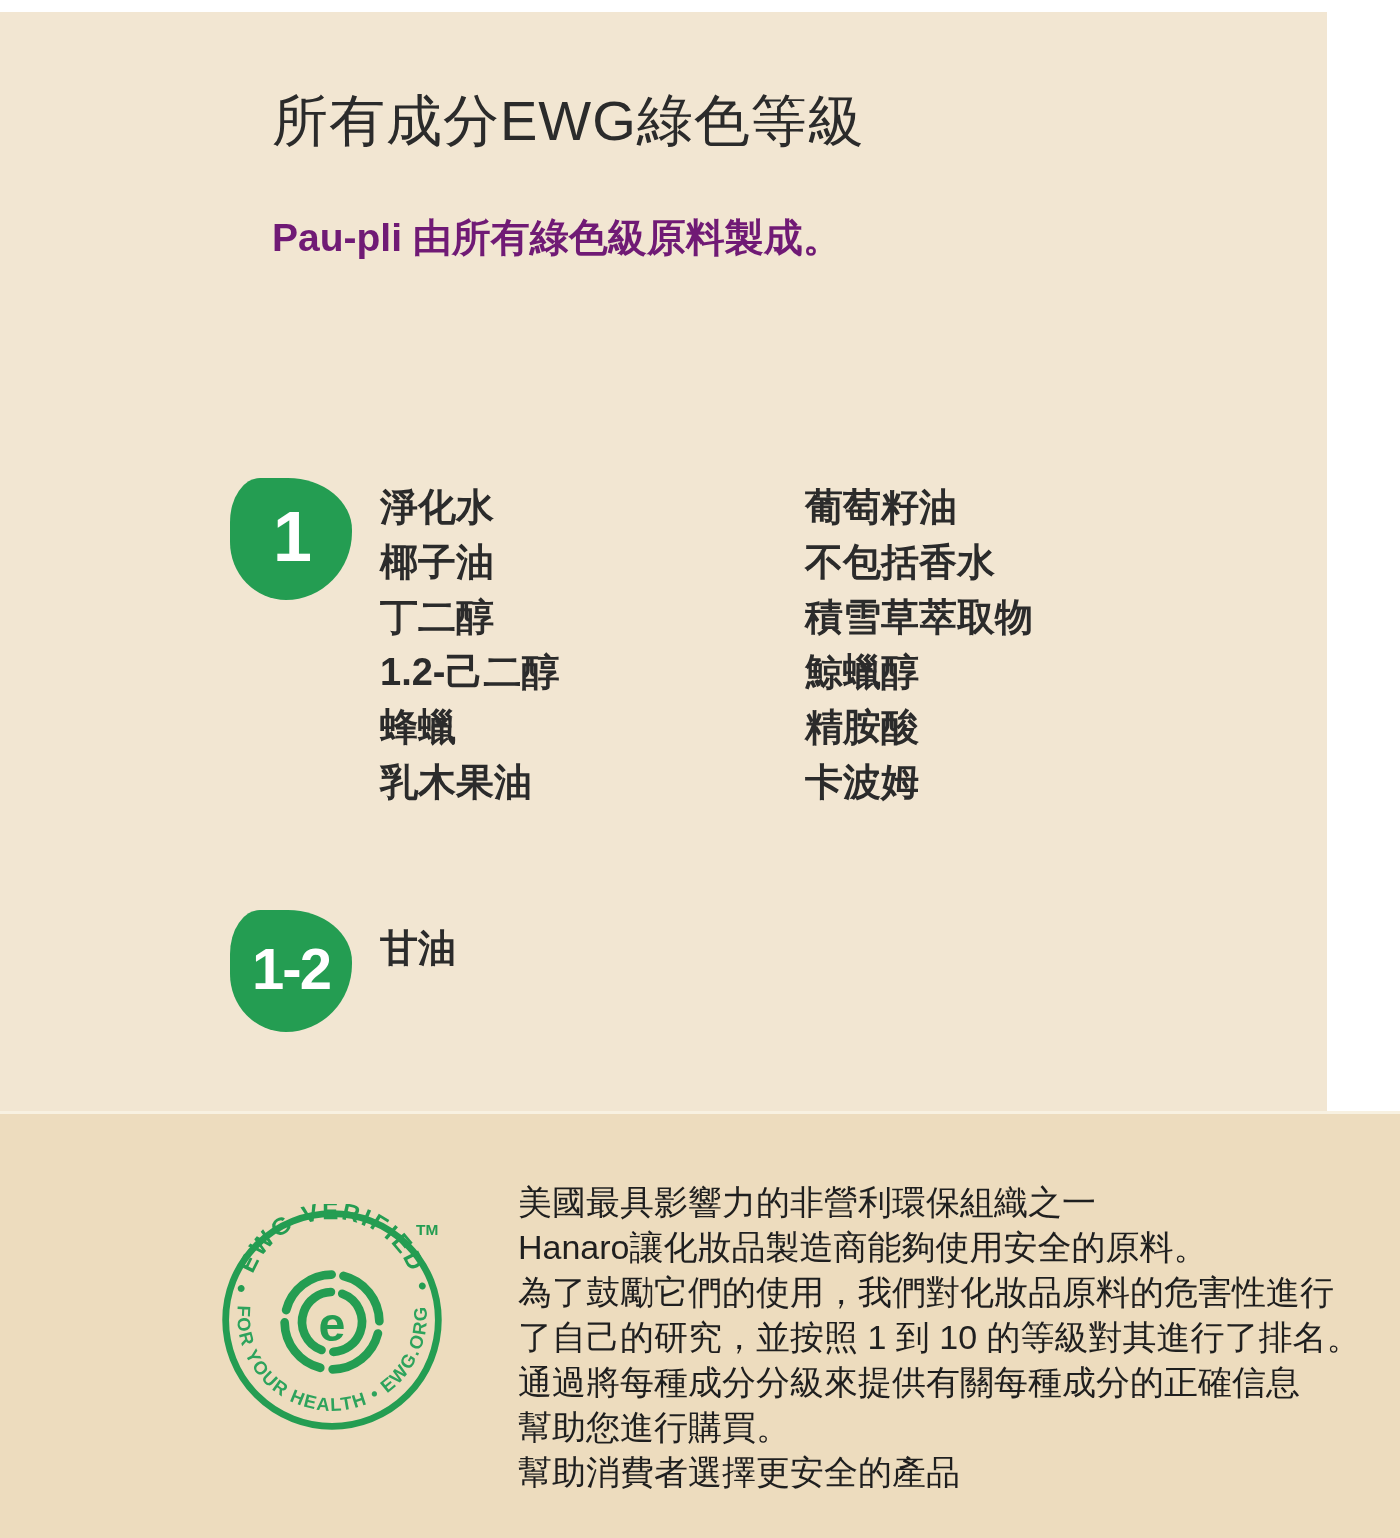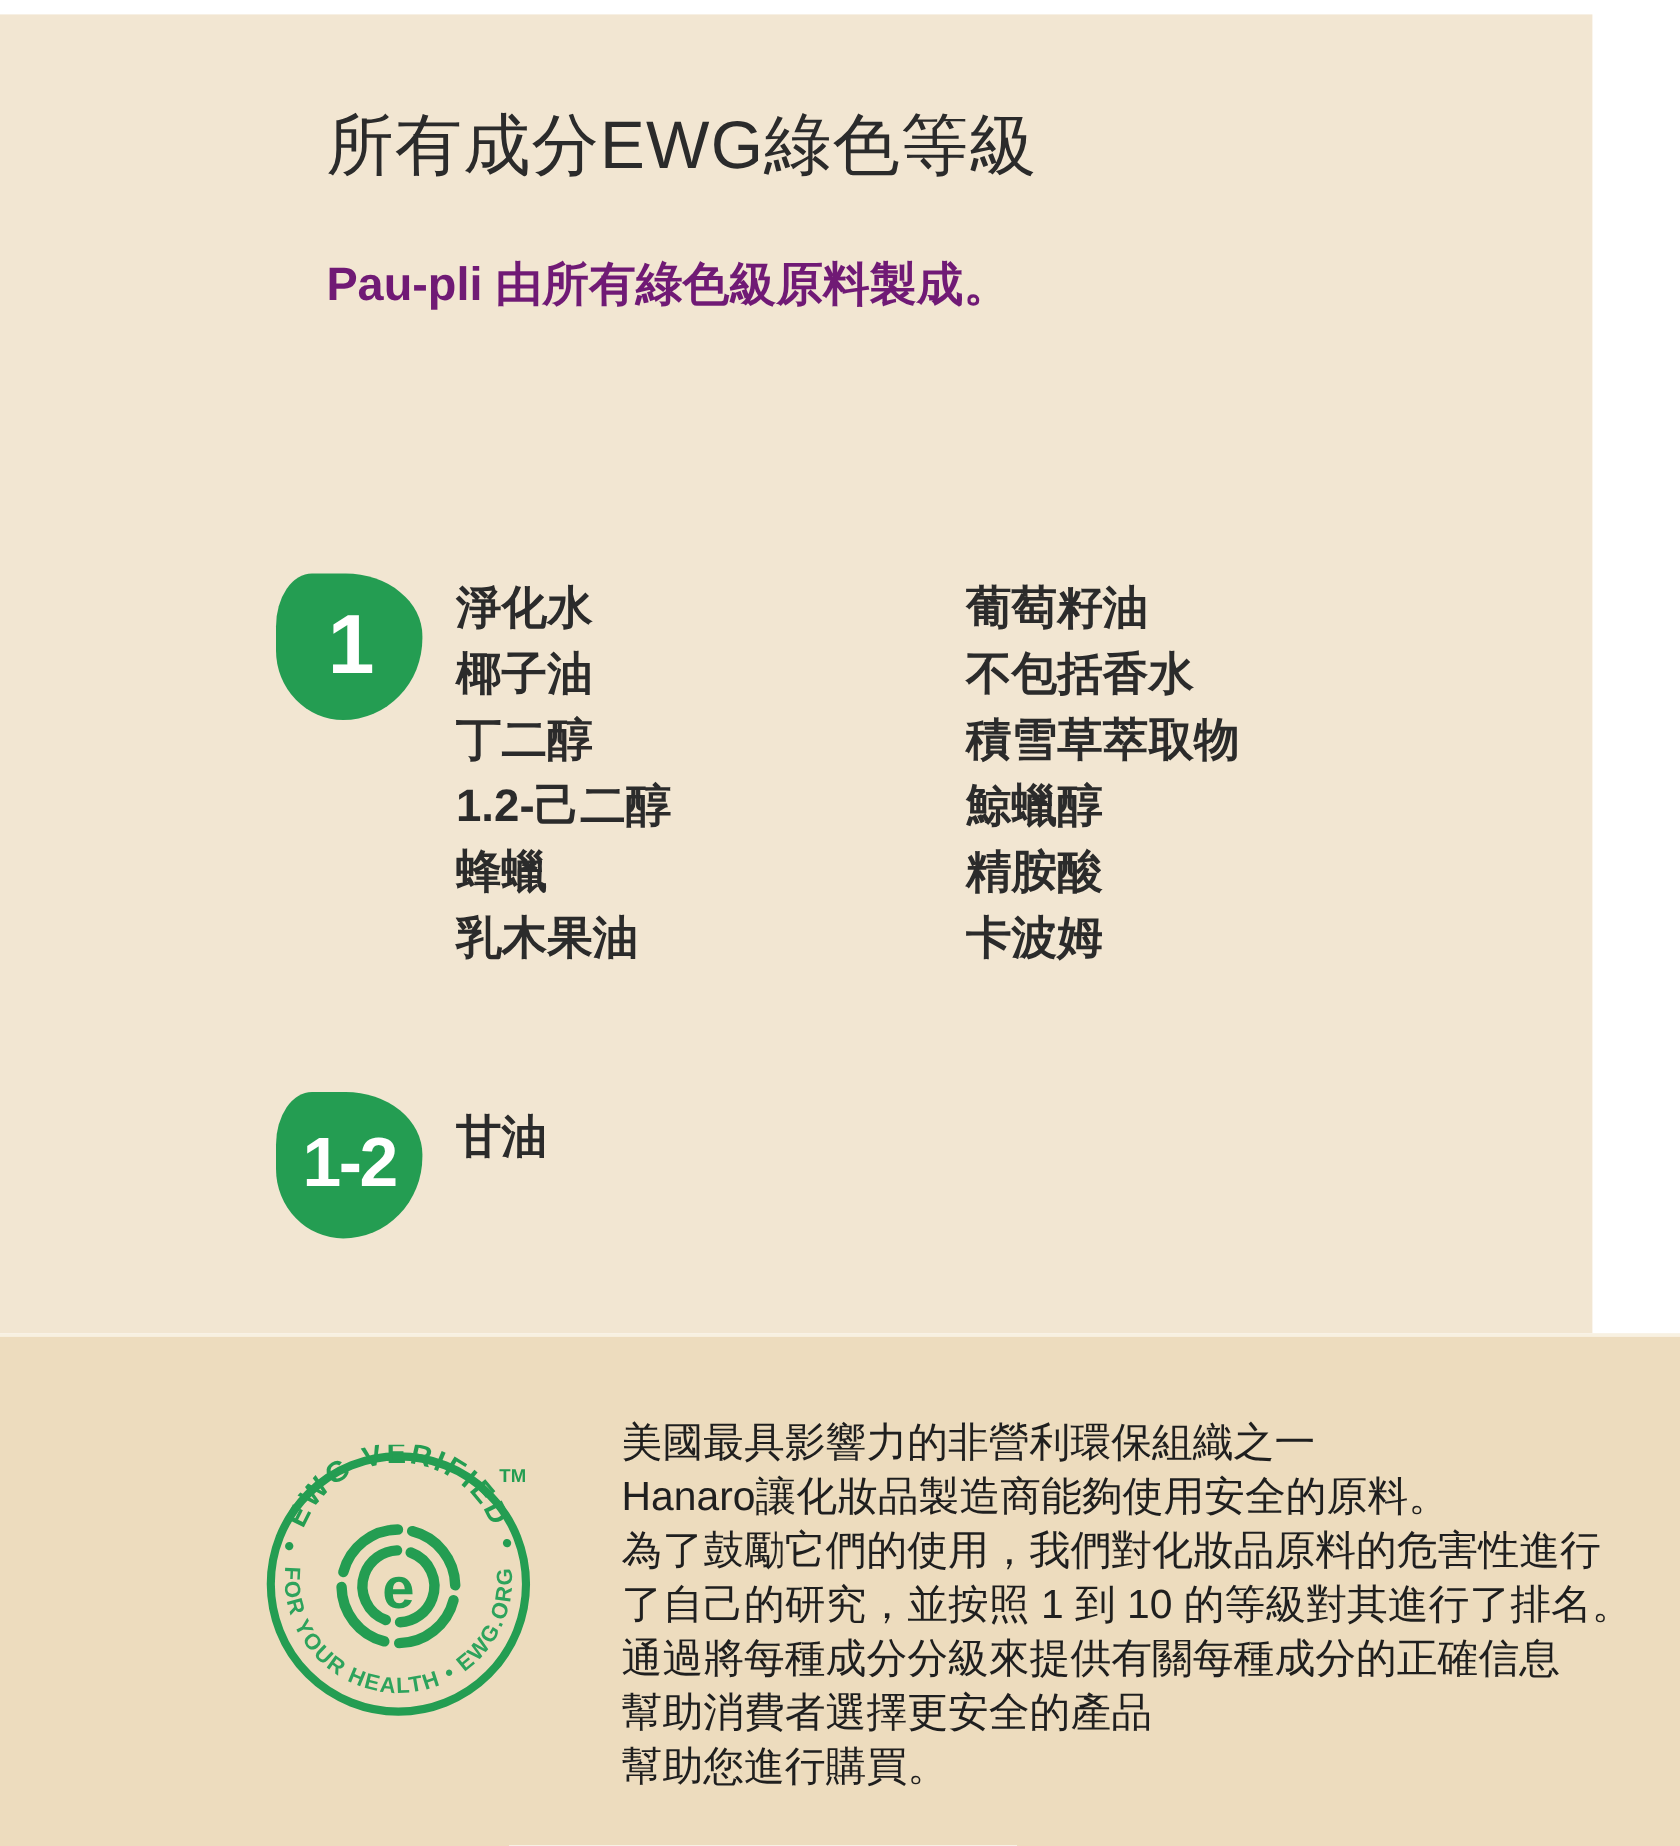--- a/index.html
+++ b/index.html
@@ -136,8 +136,8 @@
       <div>為了鼓勵它們的使用，我們對化妝品原料的危害性進行</div>
       <div>了自己的研究，並按照 1 到 10 的等級對其進行了排名。</div>
       <div>通過將每種成分分級來提供有關每種成分的正確信息</div>
+      <div>幫助您進行購買。</div>
       <div>幫助消費者選擇更安全的產品</div>
-      <div>幫助您進行購買。</div>
     </div>
   </div>
 </div>

